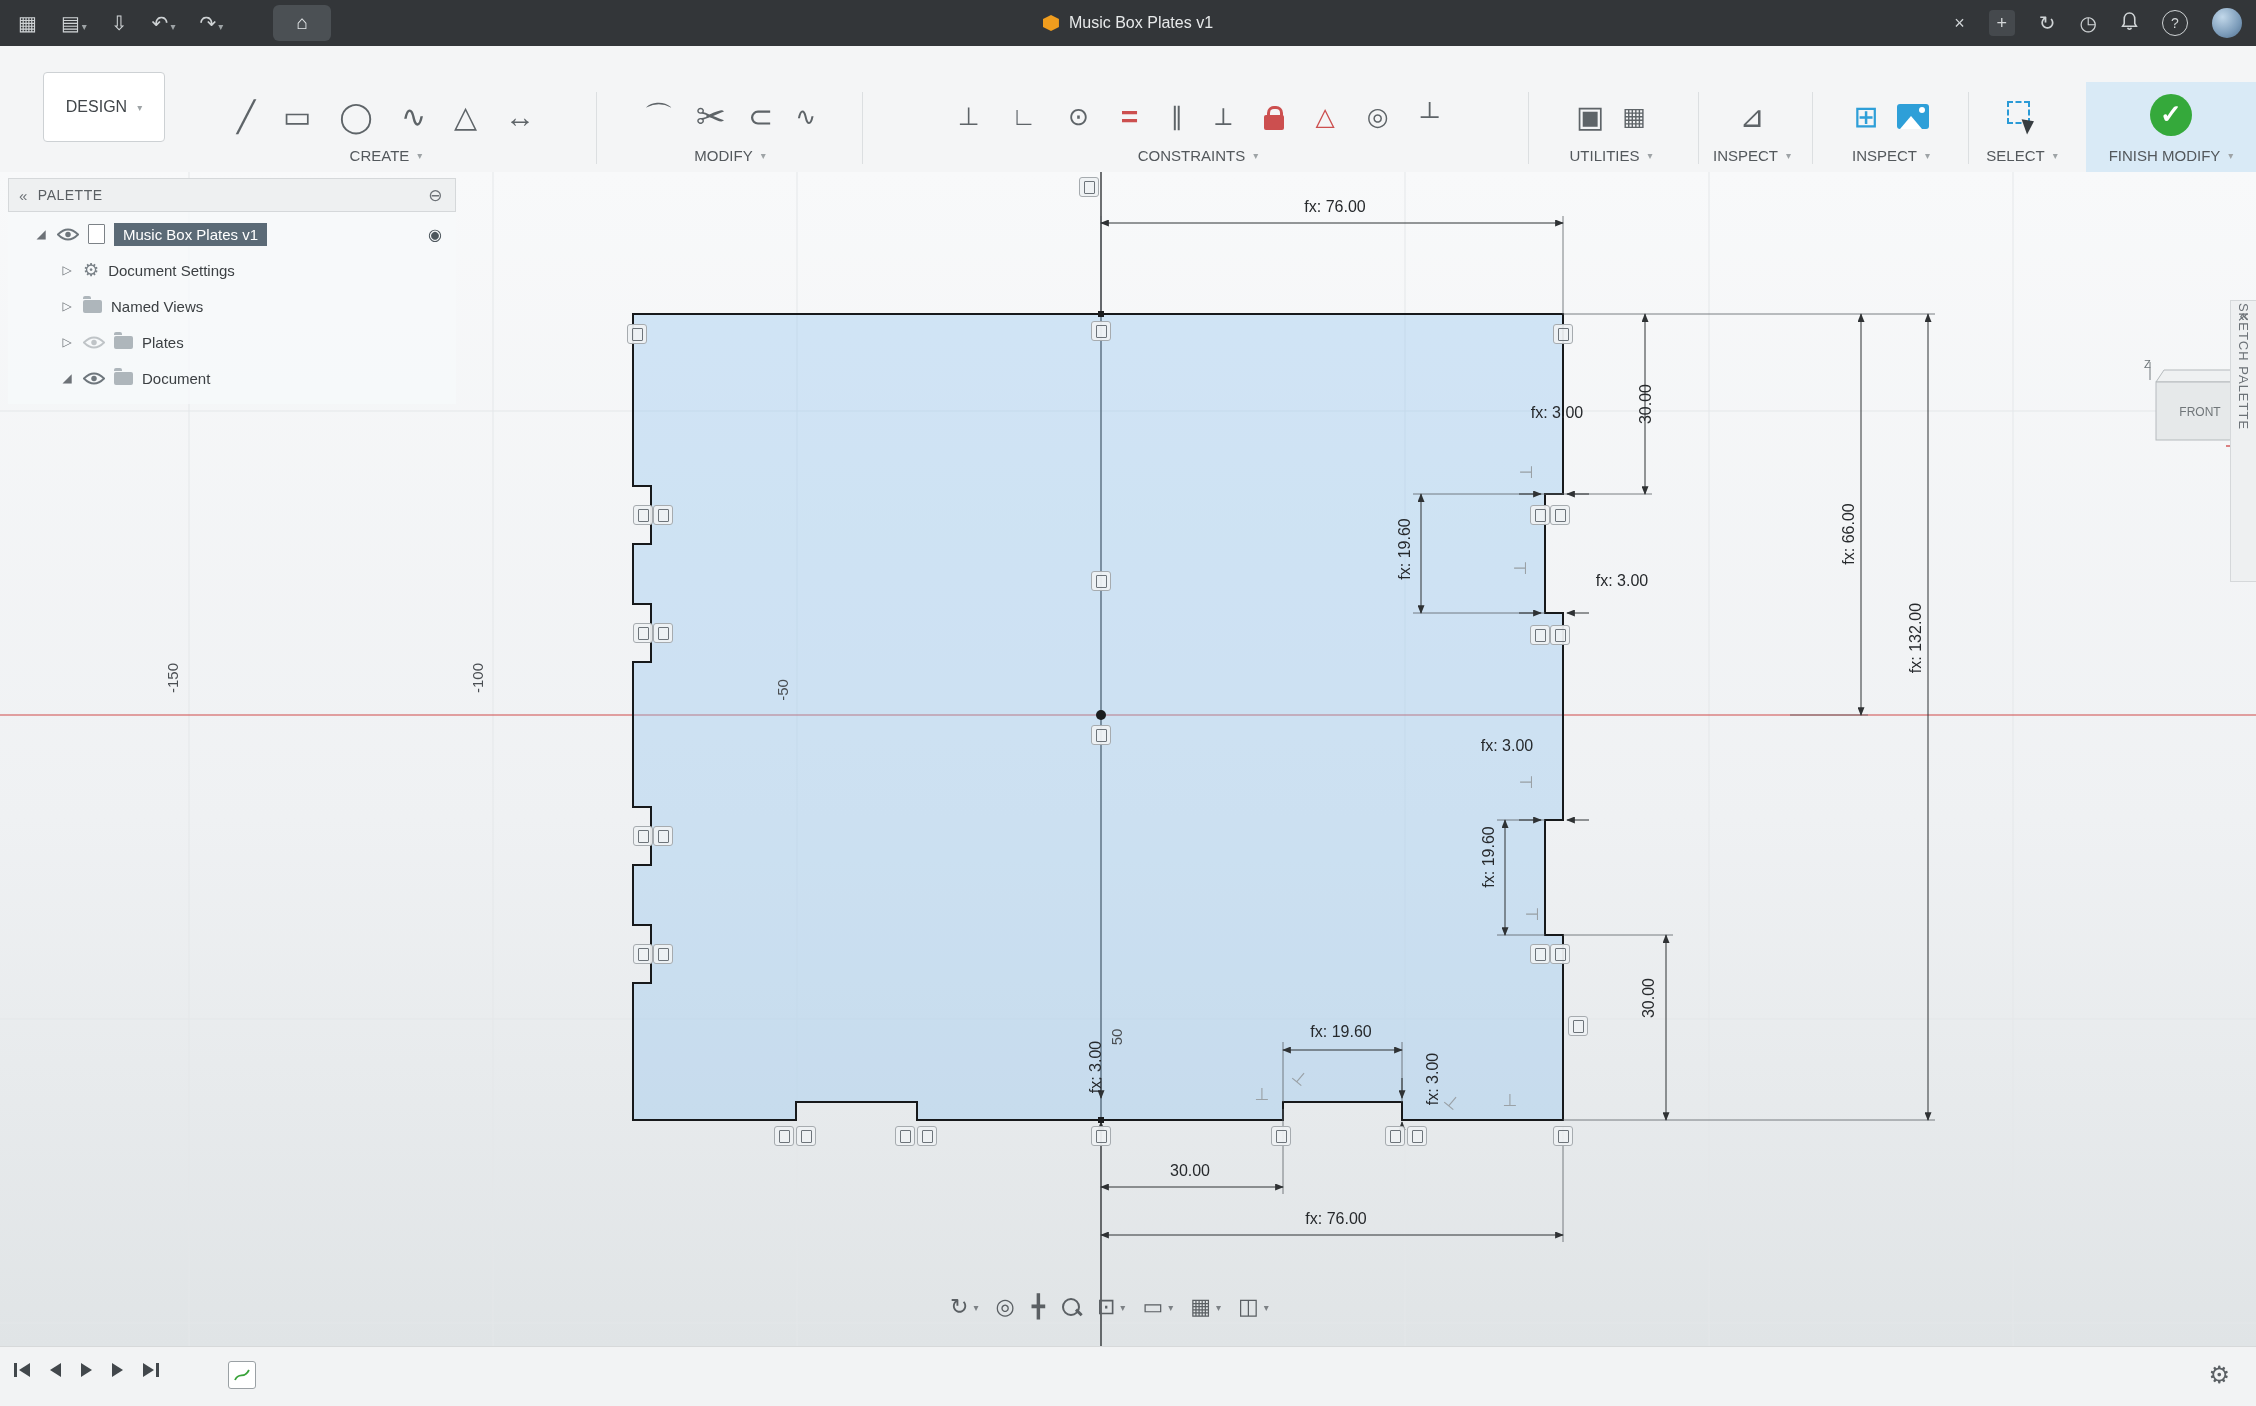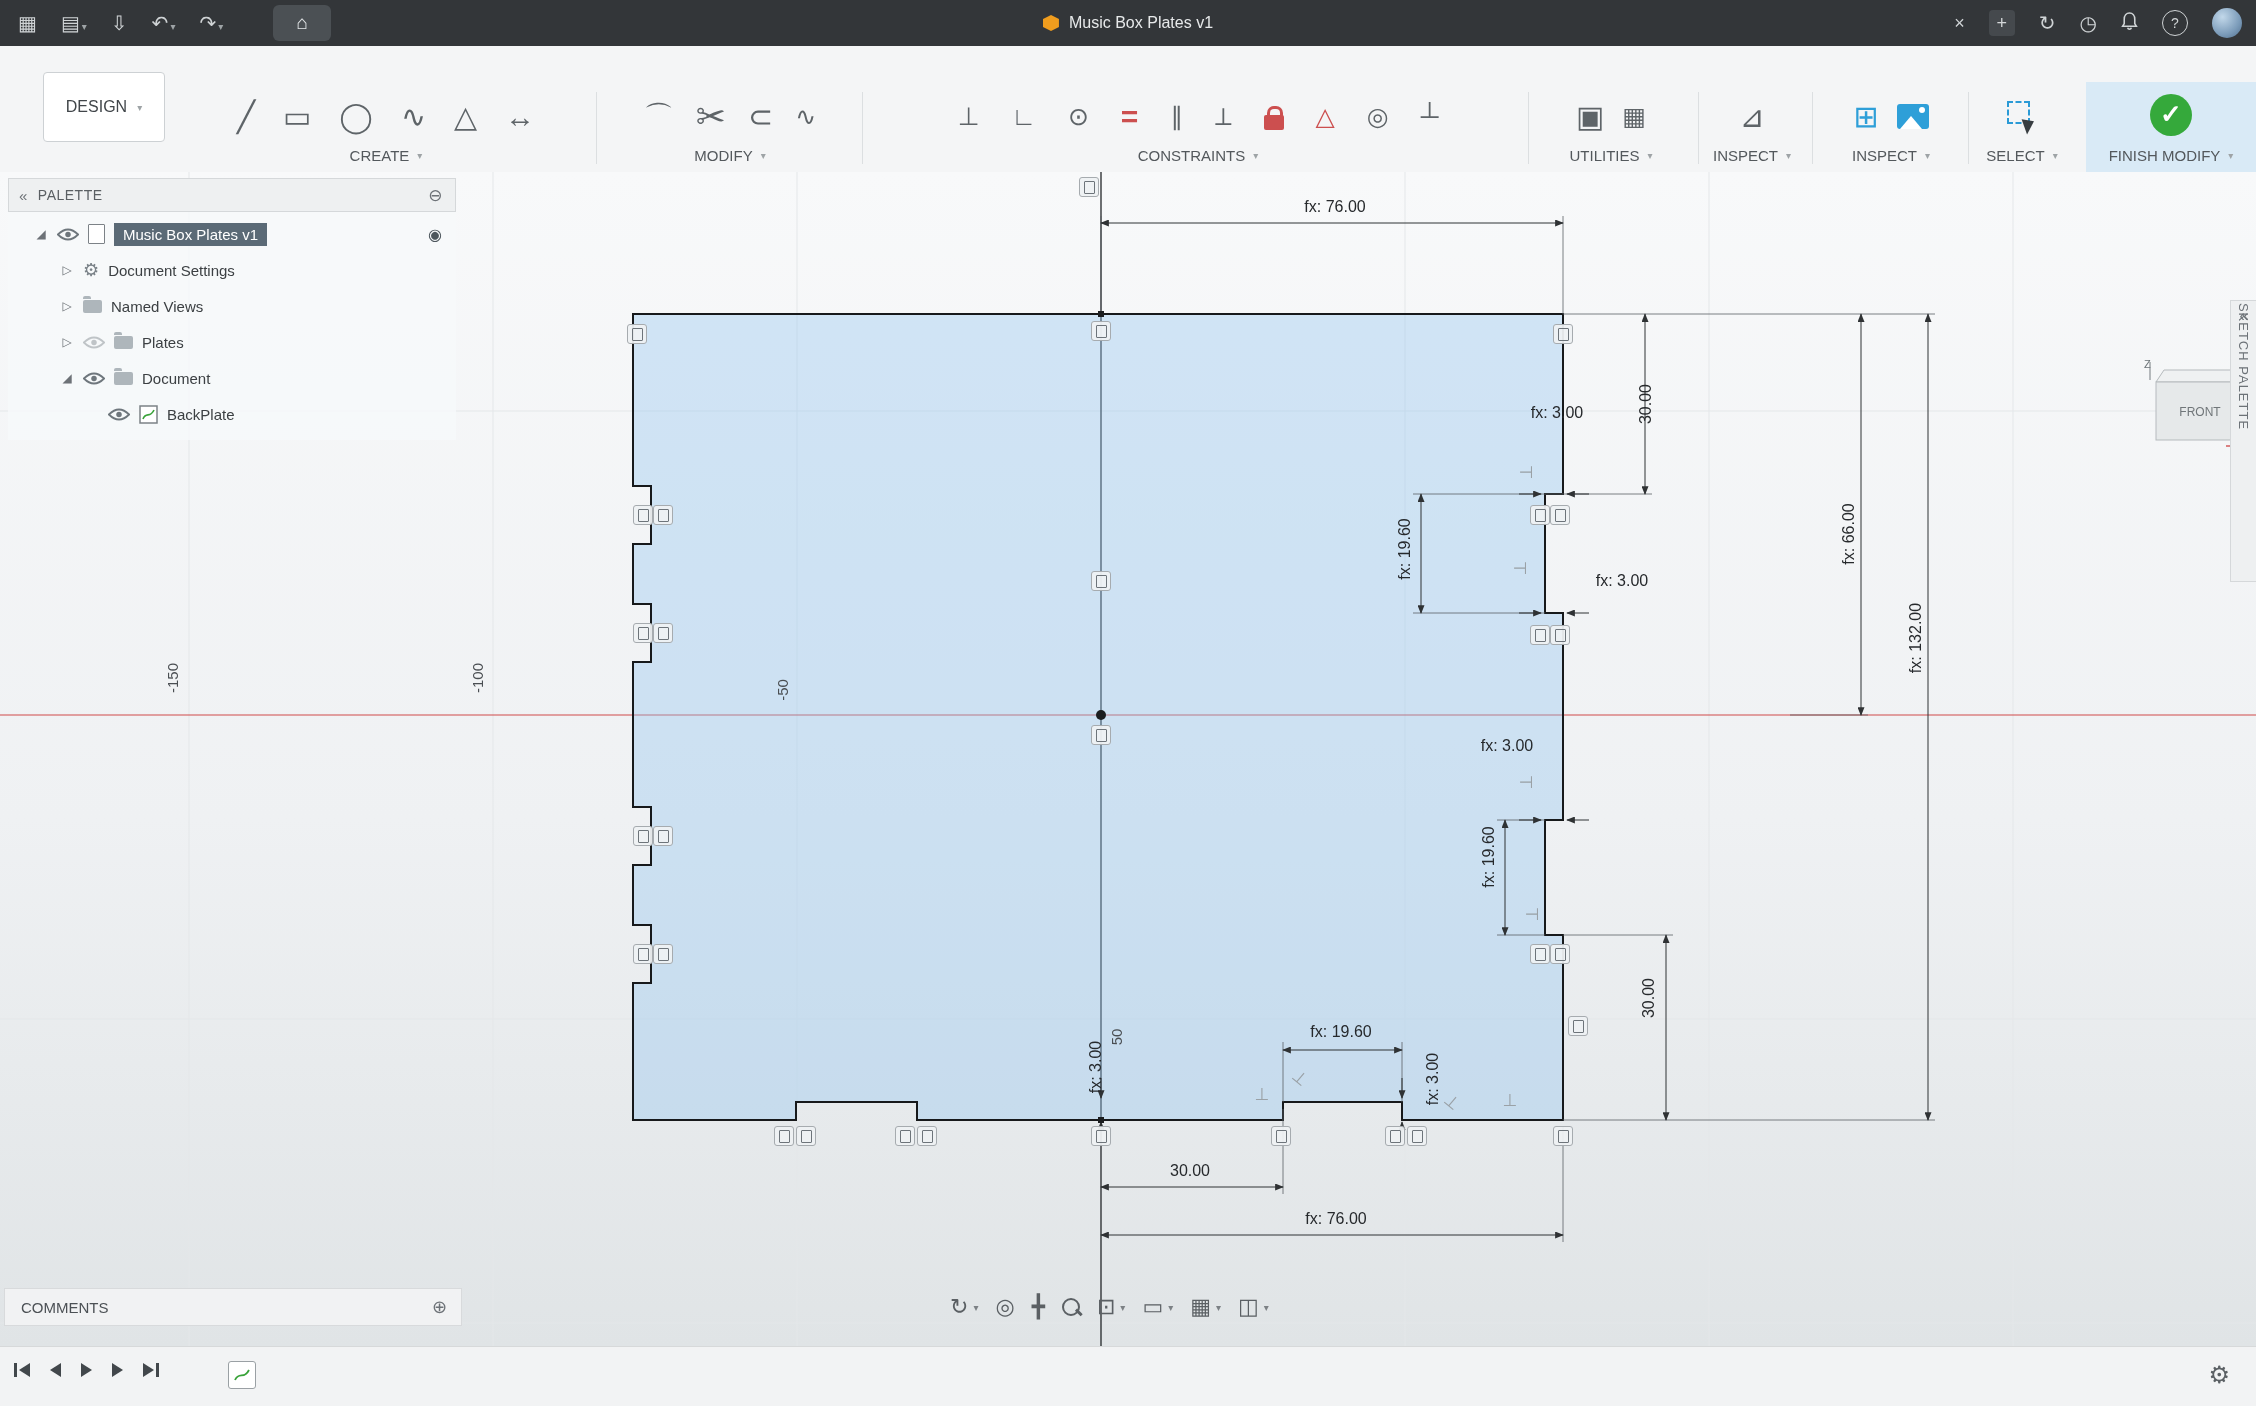--- a/index.html
+++ b/index.html
@@ -457,17 +457,6 @@
         <span>Document</span>
       </div>
 
-      <div class="br-row" style="padding-left:100px;">
-        <svg class="eye" width="22" height="13" viewBox="0 0 24 14">
-            <path d="M1 7 Q12 -4 23 7 Q12 18 1 7Z" fill="none" stroke="#6e767c" stroke-width="2"></path>
-            <circle cx="12" cy="7" r="3" fill="#6e767c"></circle>
-          </svg>
-        <svg width="19" height="19" viewBox="0 0 19 19">
-            <rect x="1" y="1" width="17" height="17" fill="#fff" stroke="#7c8287" stroke-width="1.5"></rect>
-            <path d="M4 14 C7 6 11 14 15 5" fill="none" stroke="#3aa33a" stroke-width="1.6"></path>
-          </svg>
-        <span>BackPlate</span>
-      </div>
     </div>
   </div>
 

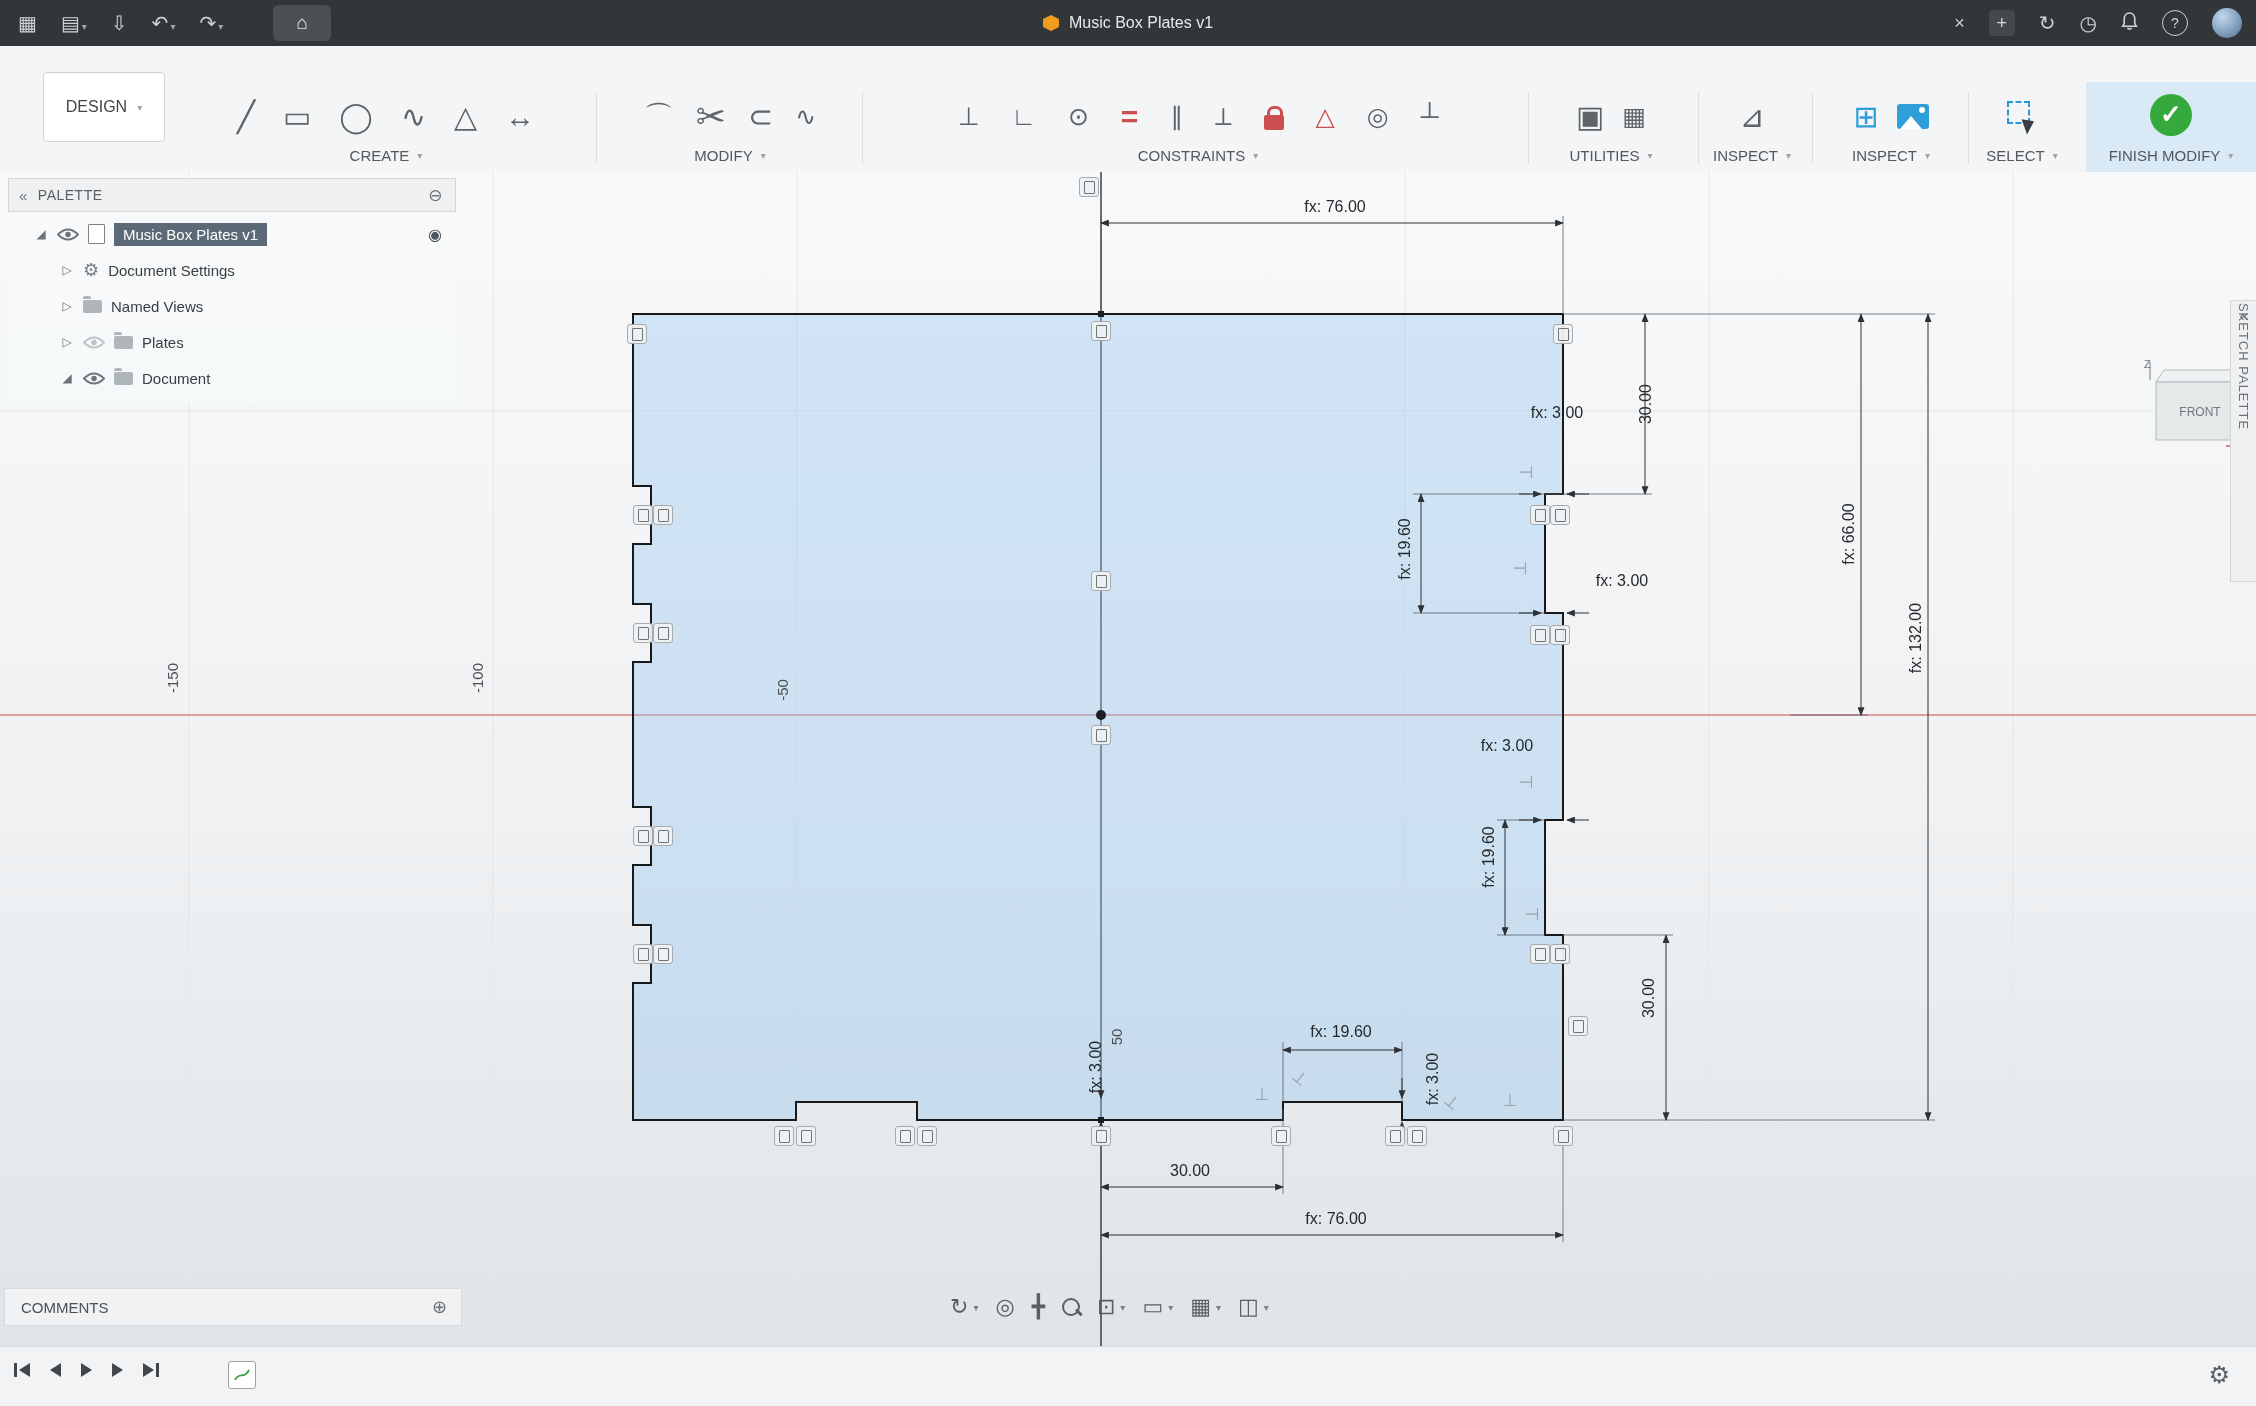--- a/index.html
+++ b/index.html
@@ -460,10 +460,6 @@
     </div>
   </div>
 
-  <div class="comments">
-    <span style="padding-left:16px;">COMMENTS</span>
-    <span style="margin-left:auto;margin-right:14px;font-size:18px;color:#6d7277;">⊕</span>
-  </div>
 
   <div class="navbar">
     <span class="nv">↻</span>

